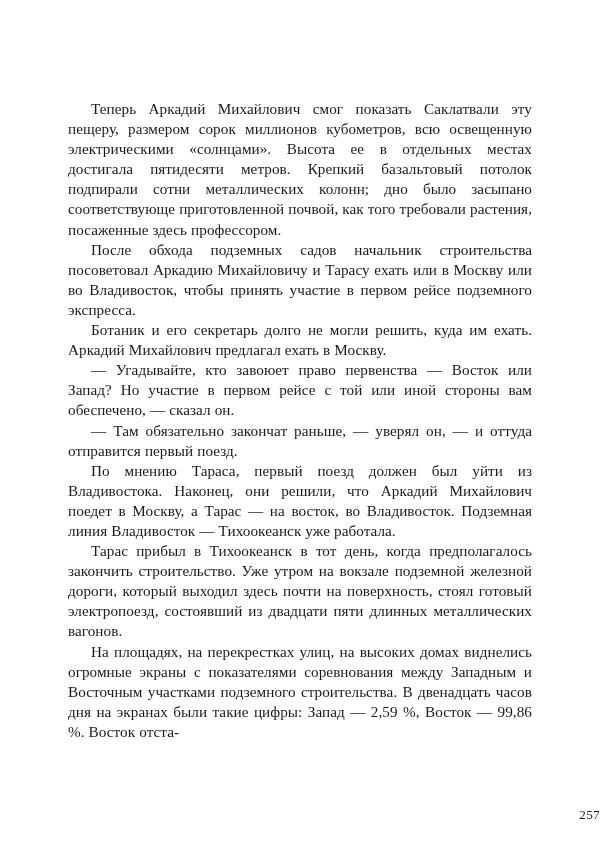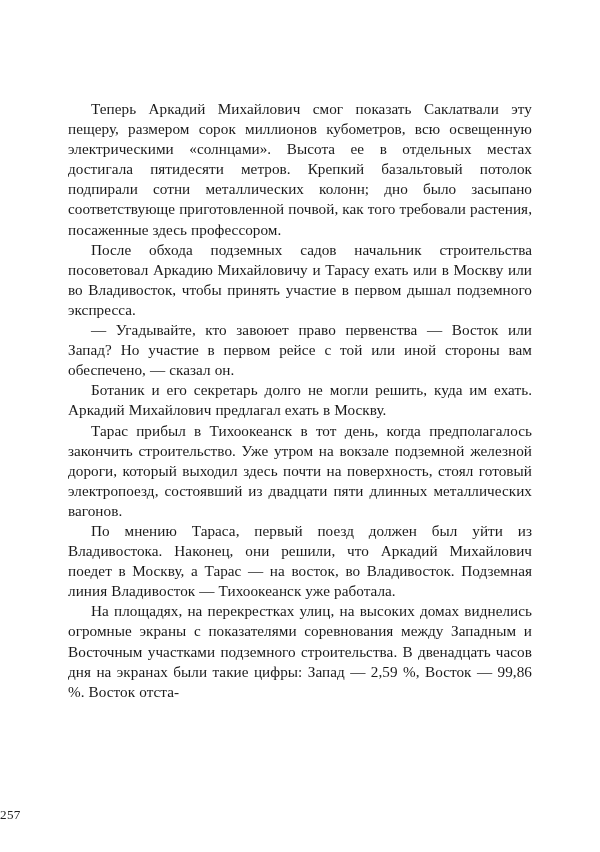--- a/index.html
+++ b/index.html
@@ -60,7 +60,7 @@
 
   <div class="text-block">
     <p class="para">Теперь Аркадий Михайлович смог показать Саклатвали эту пещеру, размером сорок миллионов кубометров, всю освещенную электрическими «солнцами». Высота ее в отдельных местах достигала пятидесяти метров. Крепкий базальтовый потолок подпирали сотни металлических колонн; дно было засыпано соответствующе приготовленной почвой, как того требовали растения, посаженные здесь профессором.</p>
-    <p class="para">После обхода подземных садов начальник строительства посоветовал Аркадию Михайловичу и Тарасу ехать или в Москву или во Владивосток, чтобы принять участие в первом дышал подземного экспресса.</p>
+    <p class="para">После обхода подземных садов начальник строительства посоветовал Аркадию Михайловичу и Тарасу ехать или в Москву или во Владивосток, чтобы принять участие в первом рейсе подземного экспресса.</p>
     <p class="para">— Угадывайте, кто завоюет право первенства — Восток или Запад? Но участие в первом рейсе с той или иной стороны вам обеспечено, — сказал он.</p>
     <p class="para">Ботаник и его секретарь долго не могли решить, куда им ехать. Аркадий Михайлович предлагал ехать в Москву.</p>
     <p class="para">Тарас прибыл в Тихоокеанск в тот день, когда предполагалось закончить строительство. Уже утром на вокзале подземной железной дороги, который выходил здесь почти на поверхность, стоял готовый электропоезд, состоявший из двадцати пяти длинных металлических вагонов.</p>

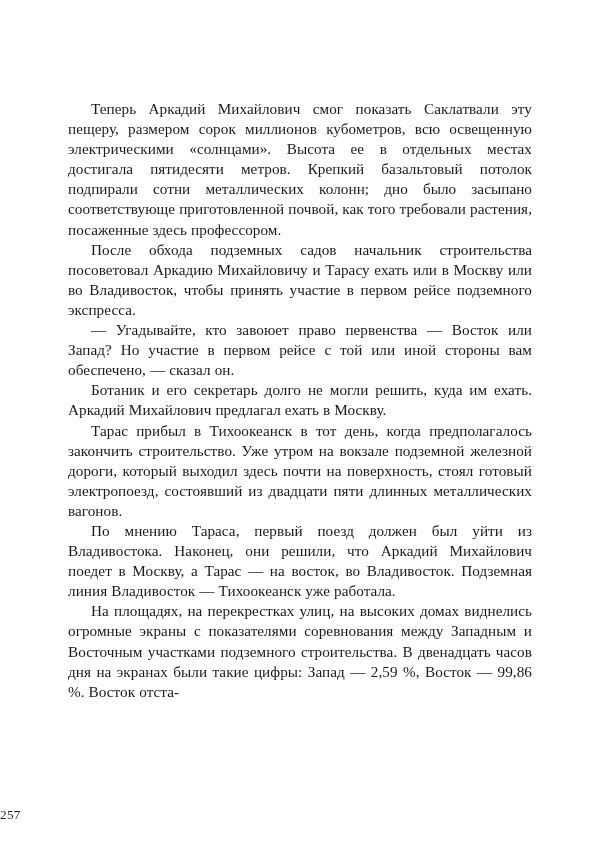--- a/index.html
+++ b/index.html
@@ -61,8 +61,8 @@
   <div class="text-block">
     <p class="para">Теперь Аркадий Михайлович смог показать Саклатвали эту пещеру, размером сорок миллионов кубометров, всю освещенную электрическими «солнцами». Высота ее в отдельных местах достигала пятидесяти метров. Крепкий базальтовый потолок подпирали сотни металлических колонн; дно было засыпано соответствующе приготовленной почвой, как того требовали растения, посаженные здесь профессором.</p>
     <p class="para">После обхода подземных садов начальник строительства посоветовал Аркадию Михайловичу и Тарасу ехать или в Москву или во Владивосток, чтобы принять участие в первом рейсе подземного экспресса.</p>
+    <p class="para">Ботаник и его секретарь долго не могли решить, куда им ехать. Аркадий Михайлович предлагал ехать в Москву.</p>
     <p class="para">— Угадывайте, кто завоюет право первенства — Восток или Запад? Но участие в первом рейсе с той или иной стороны вам обеспечено, — сказал он.</p>
-    <p class="para">Ботаник и его секретарь долго не могли решить, куда им ехать. Аркадий Михайлович предлагал ехать в Москву.</p>
     <p class="para">Тарас прибыл в Тихоокеанск в тот день, когда предполагалось закончить строительство. Уже утром на вокзале подземной железной дороги, который выходил здесь почти на поверхность, стоял готовый электропоезд, состоявший из двадцати пяти длинных металлических вагонов.</p>
     <p class="para">По мнению Тараса, первый поезд должен был уйти из Владивостока. Наконец, они решили, что Аркадий Михайлович поедет в Москву, а Тарас — на восток, во Владивосток. Подземная линия Владивосток — Тихоокеанск уже работала.</p>
     <p class="para">На площадях, на перекрестках улиц, на высоких домах виднелись огромные экраны с показателями соревнования между Западным и Восточным участками подземного строительства. В двенадцать часов дня на экранах были такие цифры: Запад — 2,59 %, Восток — 99,86 %. Восток отста-</p>

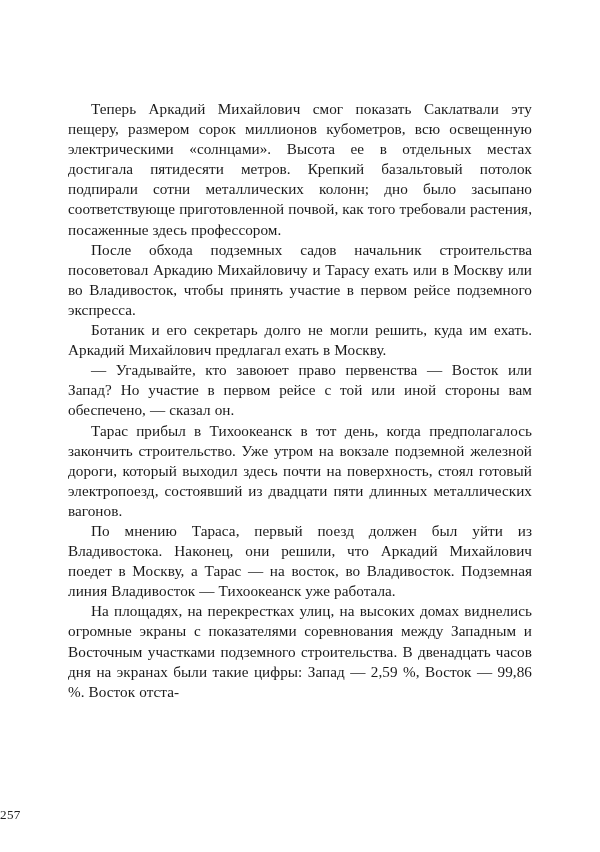--- a/index.html
+++ b/index.html
@@ -63,6 +63,7 @@
     <p class="para">После обхода подземных садов начальник строительства посоветовал Аркадию Михайловичу и Тарасу ехать или в Москву или во Владивосток, чтобы принять участие в первом рейсе подземного экспресса.</p>
     <p class="para">Ботаник и его секретарь долго не могли решить, куда им ехать. Аркадий Михайлович предлагал ехать в Москву.</p>
     <p class="para">— Угадывайте, кто завоюет право первенства — Восток или Запад? Но участие в первом рейсе с той или иной стороны вам обеспечено, — сказал он.</p>
+    <p class="para">— Там обязательно закончат раньше, — уверял он, — и оттуда отправится первый поезд.</p>
     <p class="para">Тарас прибыл в Тихоокеанск в тот день, когда предполагалось закончить строительство. Уже утром на вокзале подземной железной дороги, который выходил здесь почти на поверхность, стоял готовый электропоезд, состоявший из двадцати пяти длинных металлических вагонов.</p>
     <p class="para">По мнению Тараса, первый поезд должен был уйти из Владивостока. Наконец, они решили, что Аркадий Михайлович поедет в Москву, а Тарас — на восток, во Владивосток. Подземная линия Владивосток — Тихоокеанск уже работала.</p>
     <p class="para">На площадях, на перекрестках улиц, на высоких домах виднелись огромные экраны с показателями соревнования между Западным и Восточным участками подземного строительства. В двенадцать часов дня на экранах были такие цифры: Запад — 2,59 %, Восток — 99,86 %. Восток отста-</p>

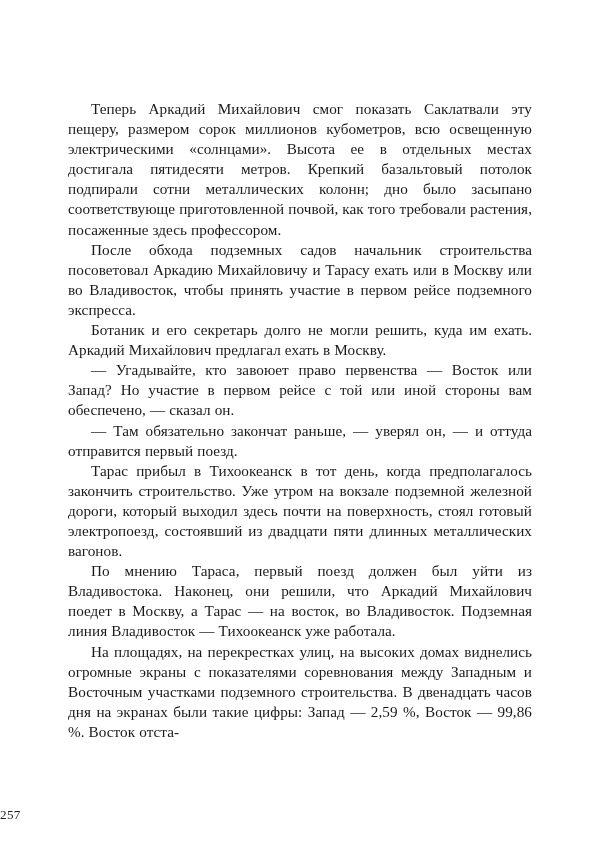--- a/index.html
+++ b/index.html
@@ -64,8 +64,8 @@
     <p class="para">Ботаник и его секретарь долго не могли решить, куда им ехать. Аркадий Михайлович предлагал ехать в Москву.</p>
     <p class="para">— Угадывайте, кто завоюет право первенства — Восток или Запад? Но участие в первом рейсе с той или иной стороны вам обеспечено, — сказал он.</p>
     <p class="para">— Там обязательно закончат раньше, — уверял он, — и оттуда отправится первый поезд.</p>
+    <p class="para">По мнению Тараса, первый поезд должен был уйти из Владивостока. Наконец, они решили, что Аркадий Михайлович поедет в Москву, а Тарас — на восток, во Владивосток. Подземная линия Владивосток — Тихоокеанск уже работала.</p>
     <p class="para">Тарас прибыл в Тихоокеанск в тот день, когда предполагалось закончить строительство. Уже утром на вокзале подземной железной дороги, который выходил здесь почти на поверхность, стоял готовый электропоезд, состоявший из двадцати пяти длинных металлических вагонов.</p>
-    <p class="para">По мнению Тараса, первый поезд должен был уйти из Владивостока. Наконец, они решили, что Аркадий Михайлович поедет в Москву, а Тарас — на восток, во Владивосток. Подземная линия Владивосток — Тихоокеанск уже работала.</p>
     <p class="para">На площадях, на перекрестках улиц, на высоких домах виднелись огромные экраны с показателями соревнования между Западным и Восточным участками подземного строительства. В двенадцать часов дня на экранах были такие цифры: Запад — 2,59 %, Восток — 99,86 %. Восток отста-</p>
   </div>
 

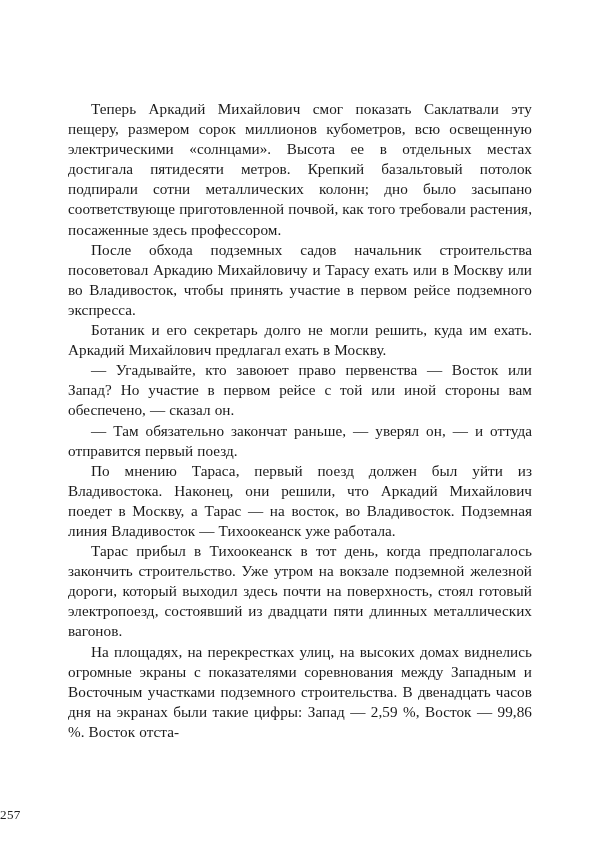--- a/index.html
+++ b/index.html
@@ -46,7 +46,7 @@
     left: 0;
     top: 766px;
     width: 600px;
-    text-align: left;
+    text-align: right;
     font-size: 13.2px;
     line-height: 16px;
     letter-spacing: 0.3px;

